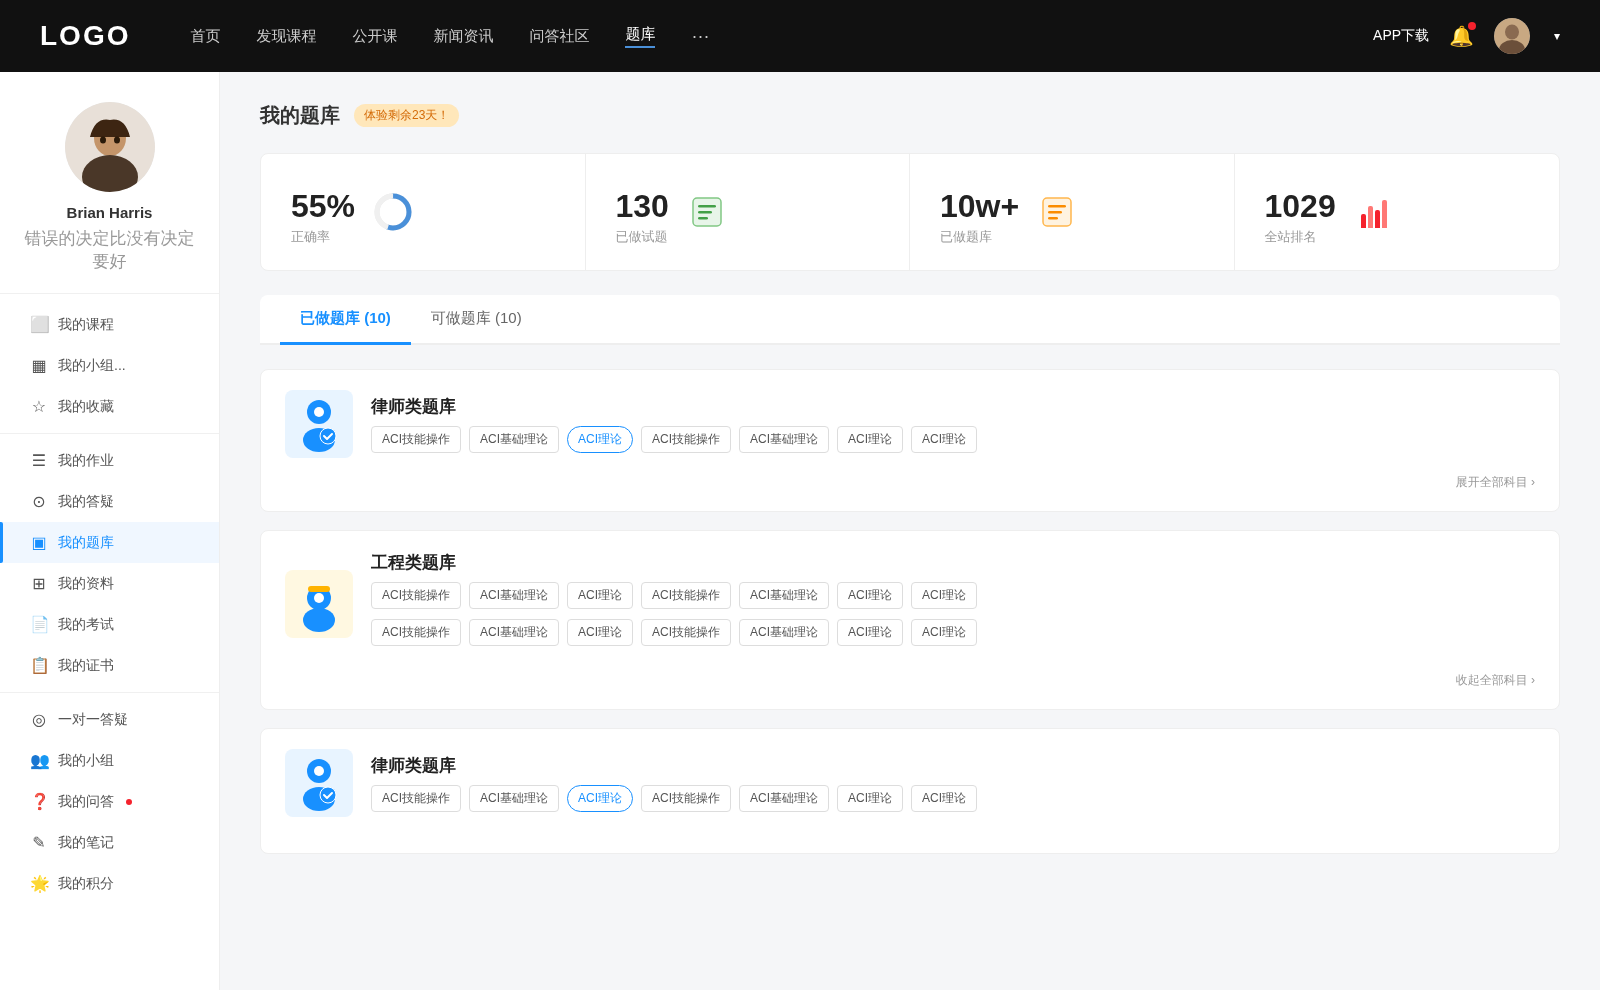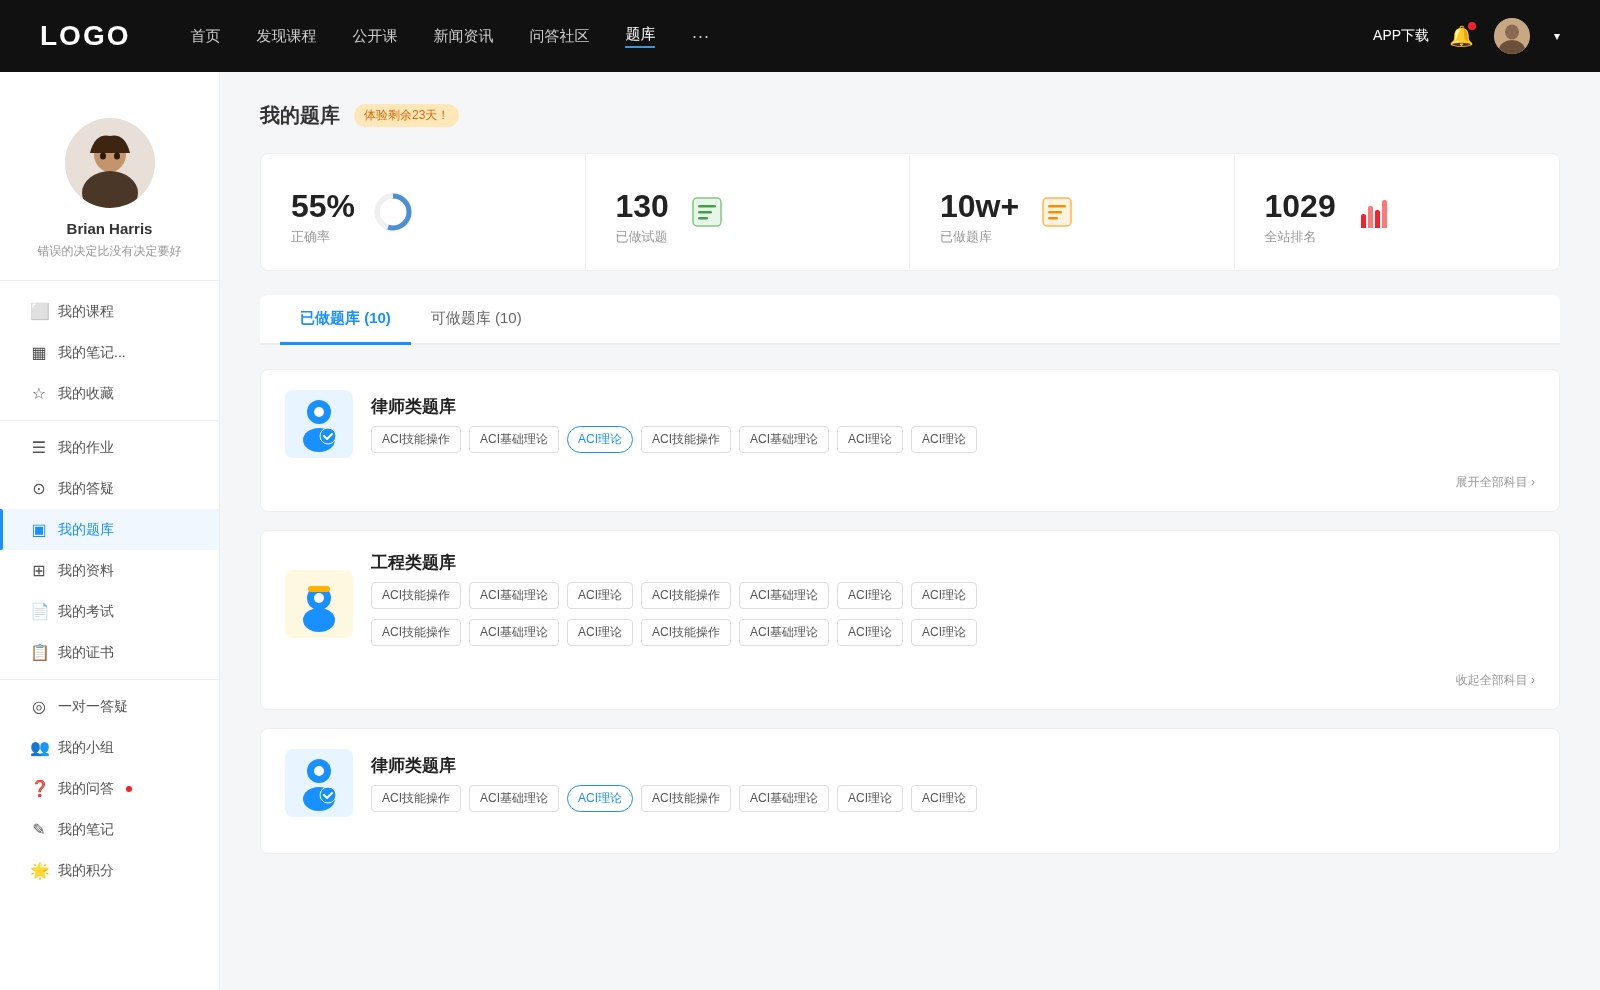--- a/index.html
+++ b/index.html
@@ -79,7 +79,7 @@
       width: 220px;
       background: #fff;
       min-height: calc(990px - 72px);
-      padding: 46px 0 20px;
+      padding: 30px 0 20px;
       flex-shrink: 0;
       border-right: 1px solid #eee;
     }

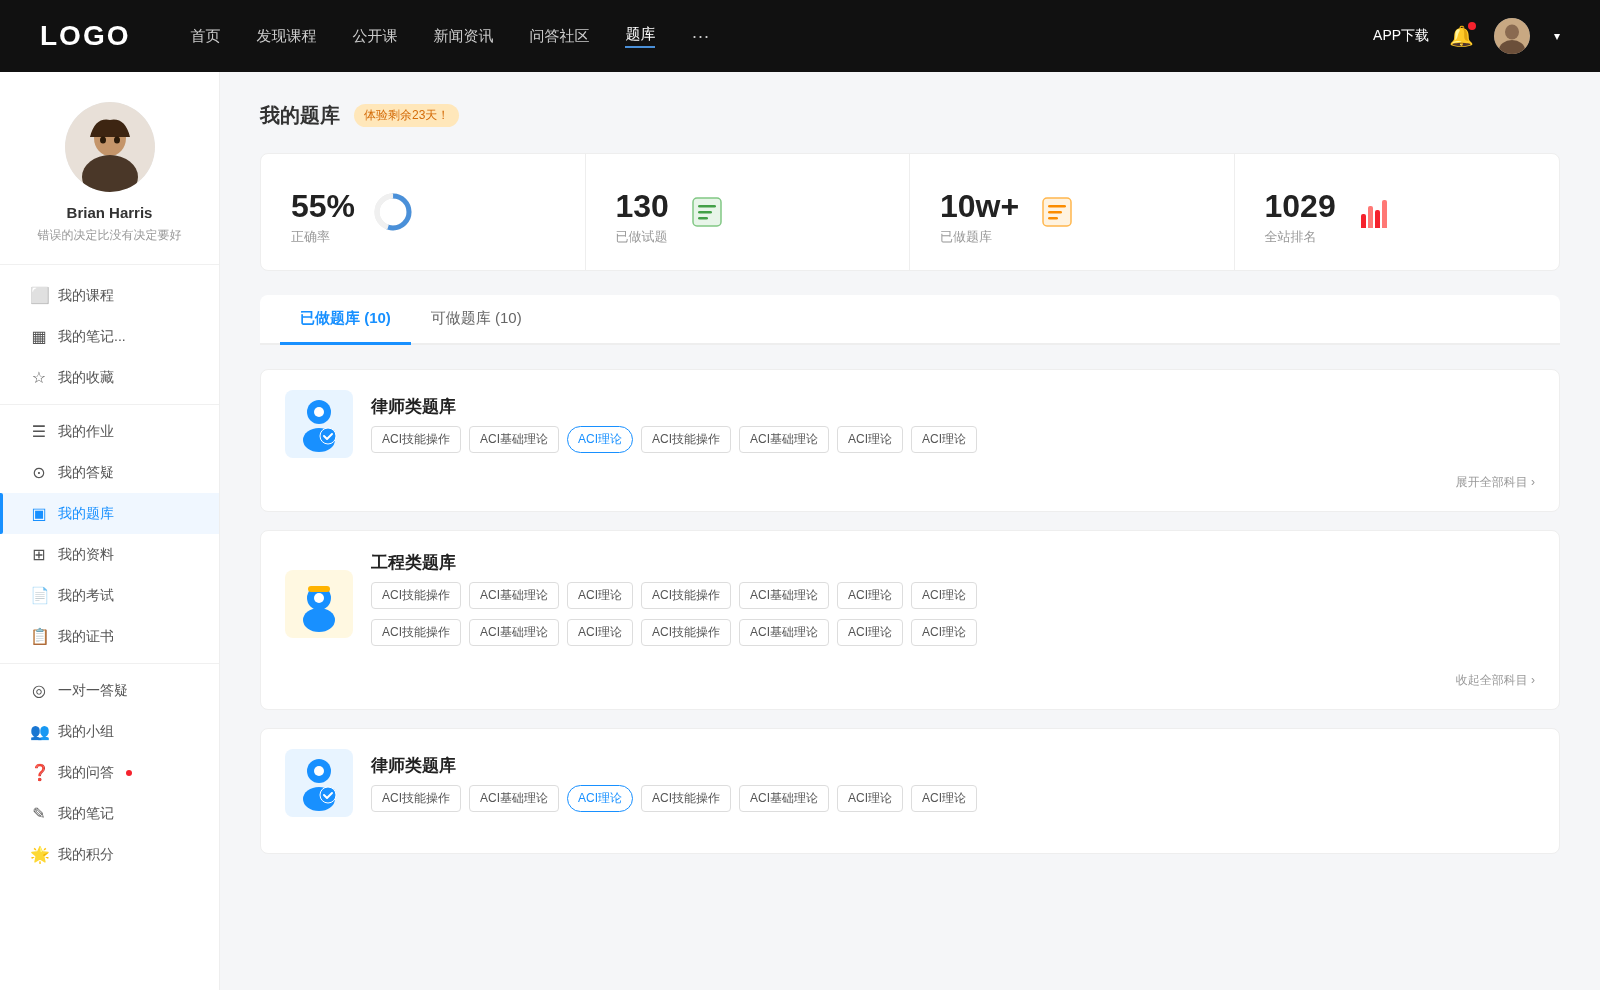--- a/index.html
+++ b/index.html
@@ -106,7 +106,7 @@
       margin-bottom: 6px;
     }
     .sidebar-motto {
-      font-size: 12px;
+      font-size: 17px;
       color: #999;
       text-align: center;
       padding: 0 20px;

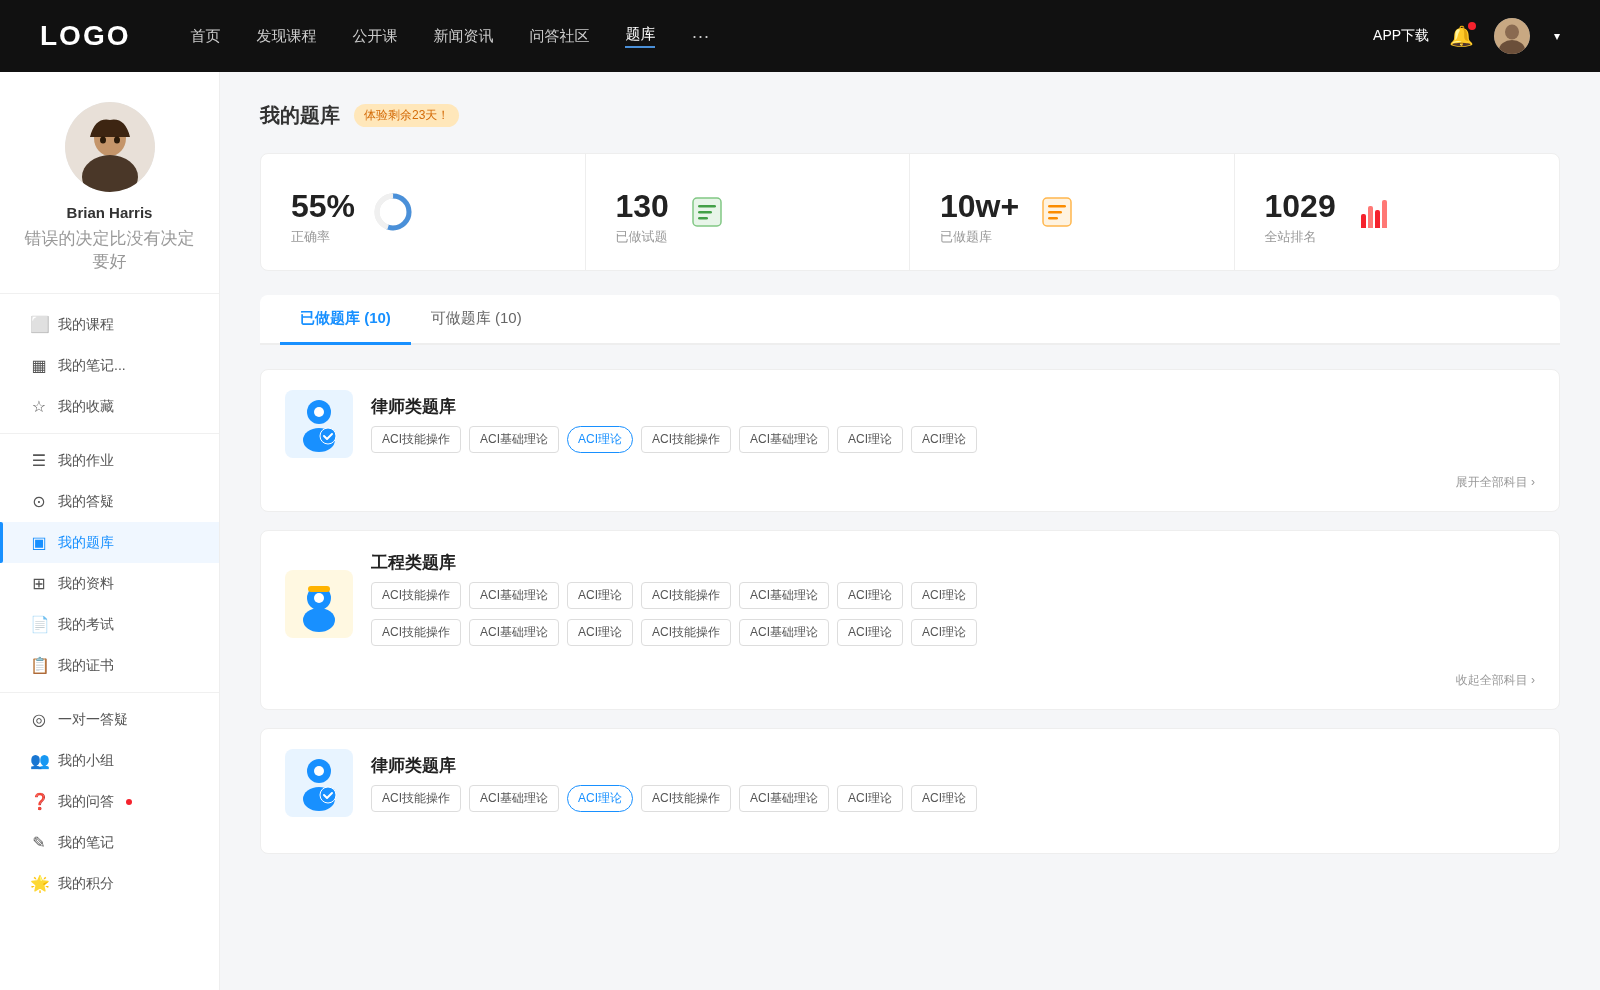--- a/index.html
+++ b/index.html
@@ -366,7 +366,7 @@
       </li>
       <li class="sidebar-menu-item">
         <span class="sidebar-icon">▦</span>
-        <span>我的笔记...</span>
+        <span>我的小组...</span>
       </li>
       <li class="sidebar-menu-item">
         <span class="sidebar-icon">☆</span>

